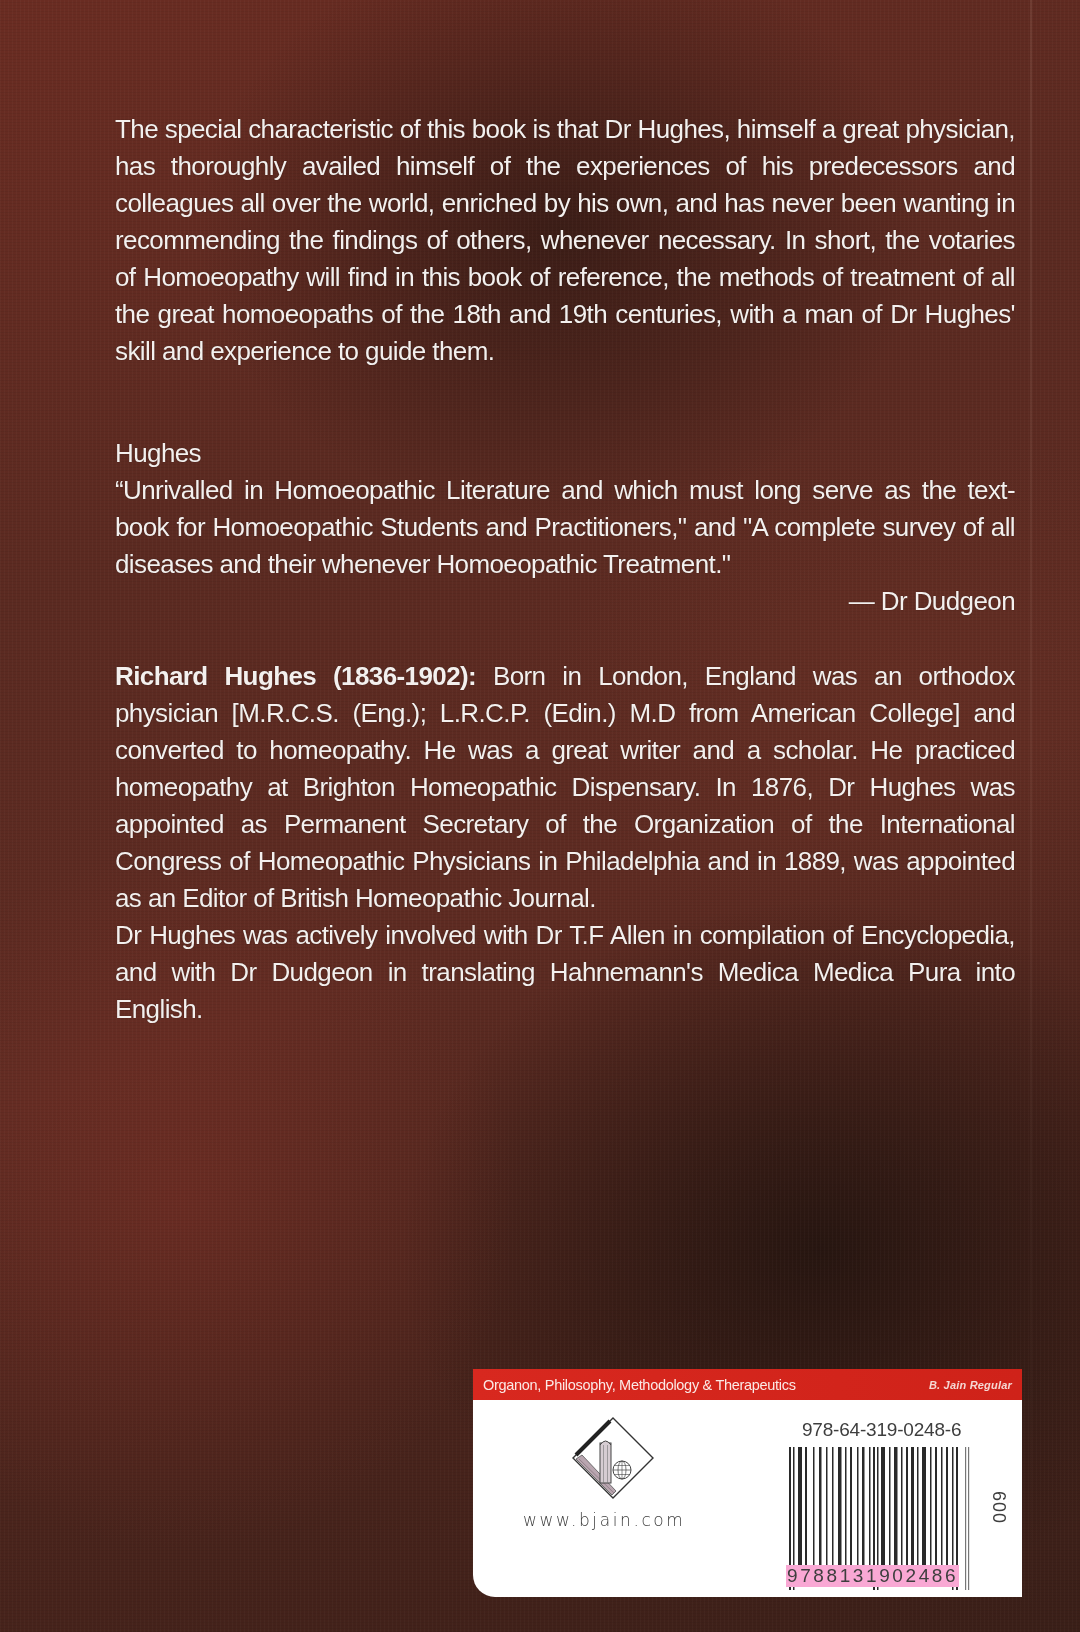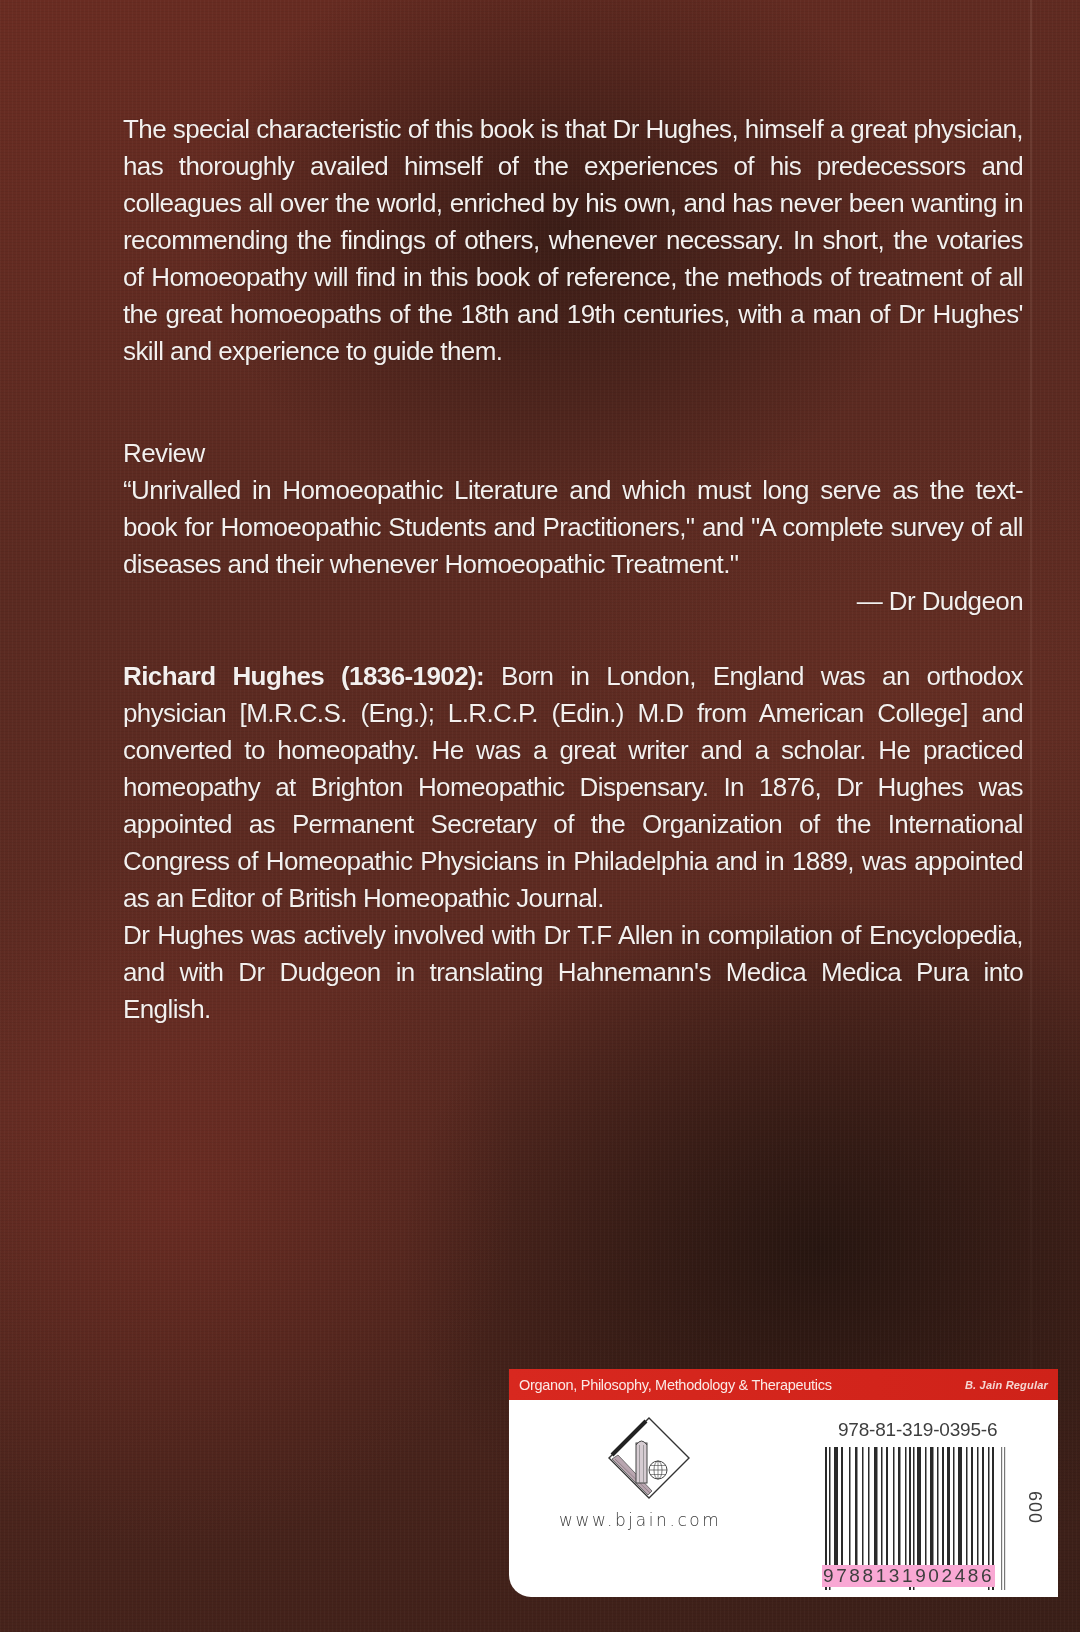--- a/index.html
+++ b/index.html
@@ -44,7 +44,6 @@
       line-height: 37px;
       letter-spacing: -0.6px;
       text-shadow: 0 0 1px rgba(0,0,0,0.6);
-      margin-left: 8px;
     }
     .text-block p {
       margin: 0;

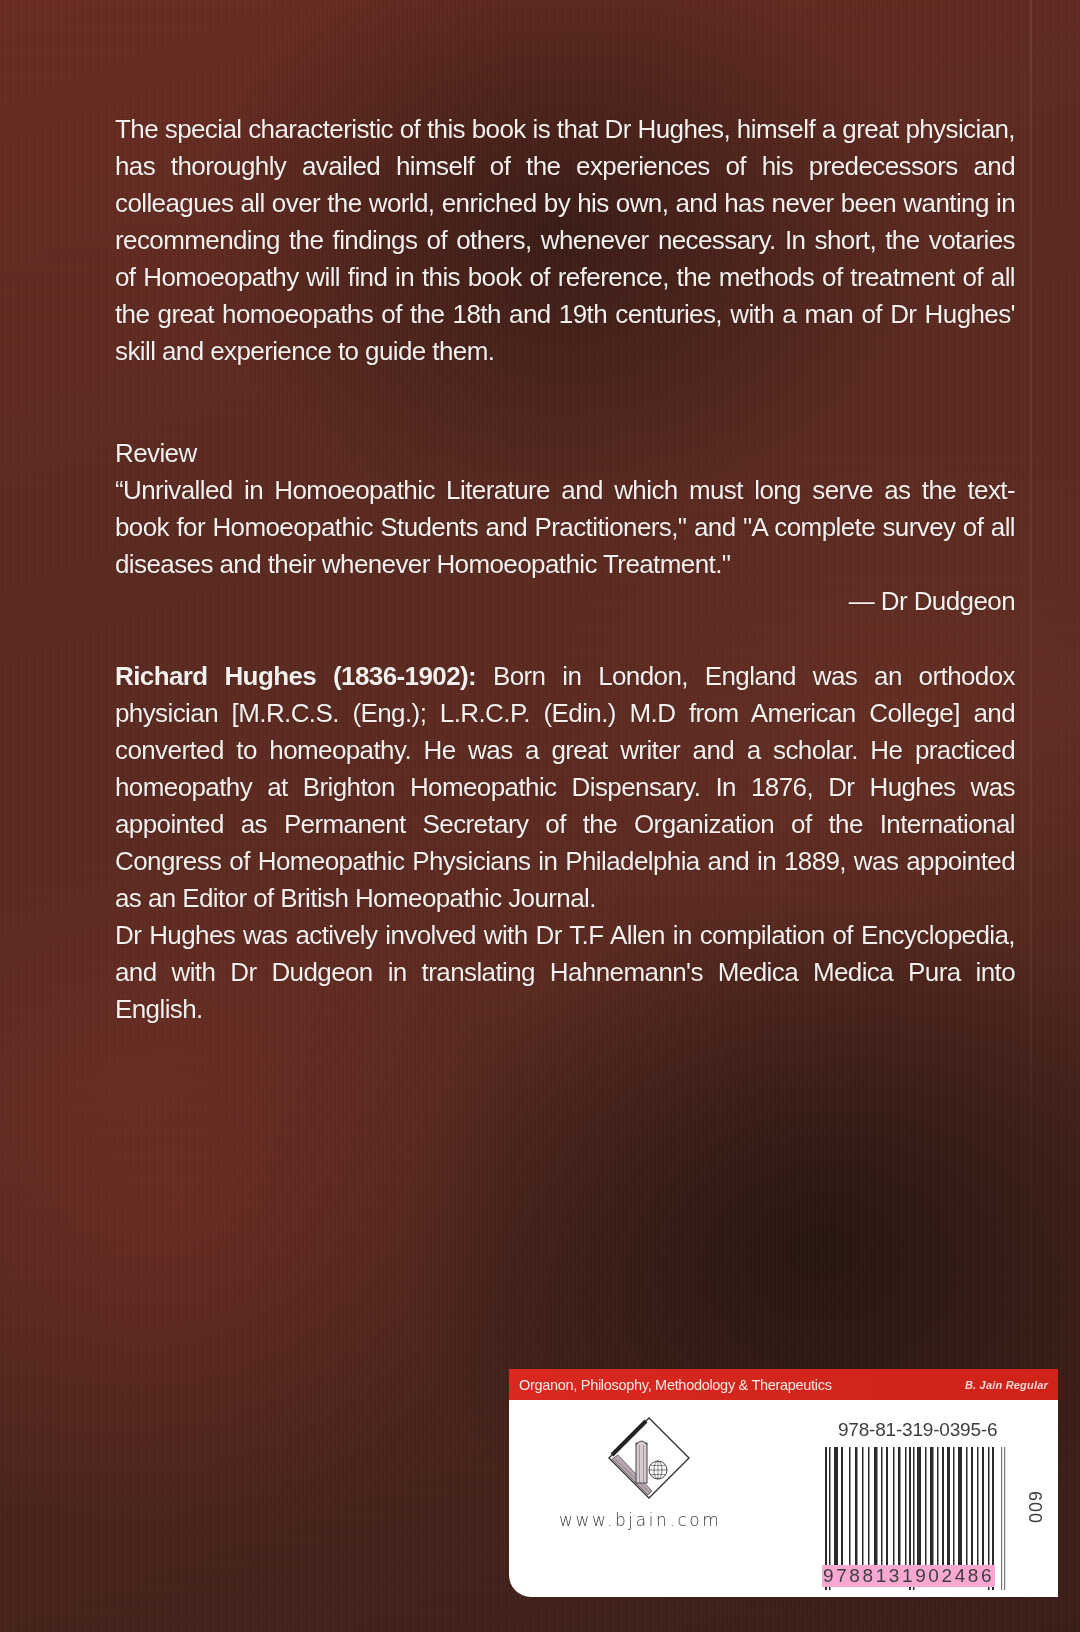--- a/index.html
+++ b/index.html
@@ -169,7 +169,7 @@
 </div>
 
 <div class="text-block review">
-  <span class="heading">Review</span>
+  <span class="heading">Hughes</span>
   <p>“Unrivalled in Homoeopathic Literature and which must long serve as the text-book for Homoeopathic Students and Practitioners," and "A complete survey of all diseases and their whenever Homoeopathic Treatment."</p>
   <p class="attribution">— Dr Dudgeon</p>
 </div>

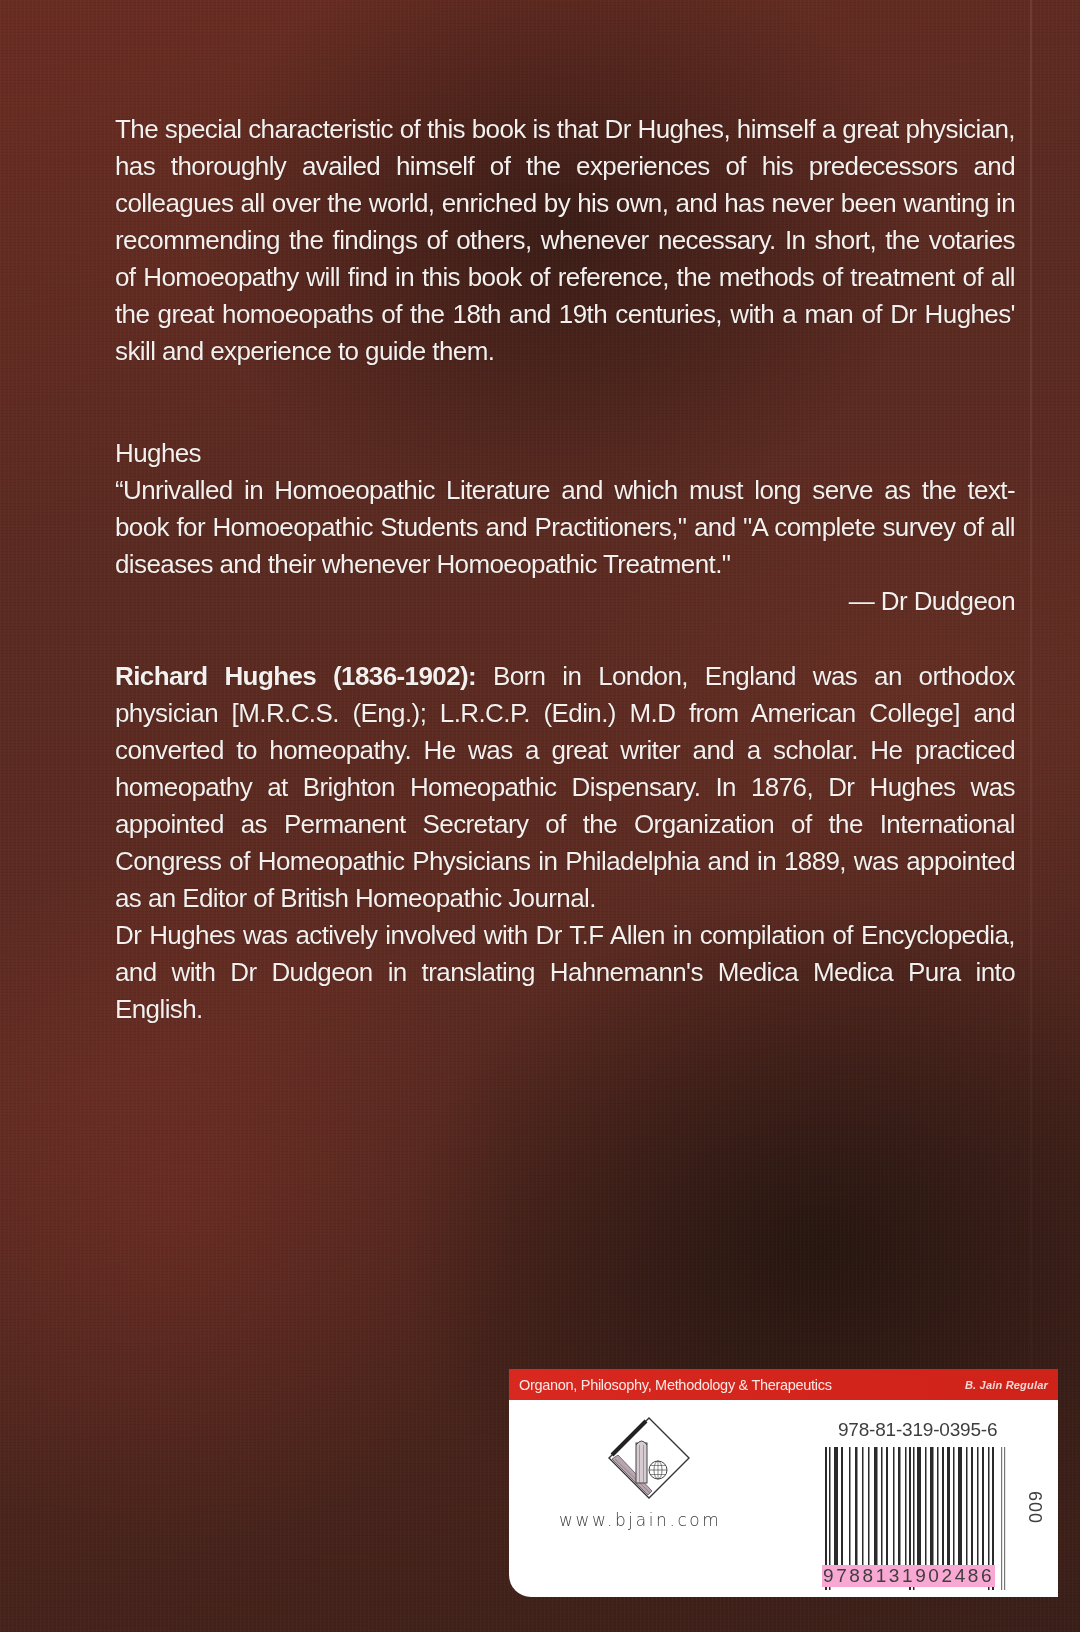--- a/index.html
+++ b/index.html
@@ -80,7 +80,6 @@
       background: #ffffff;
       border-radius: 0 0 0 22px;
       overflow: hidden;
-      margin-left: 36px;
     }
     .red-band {
       height: 31px;

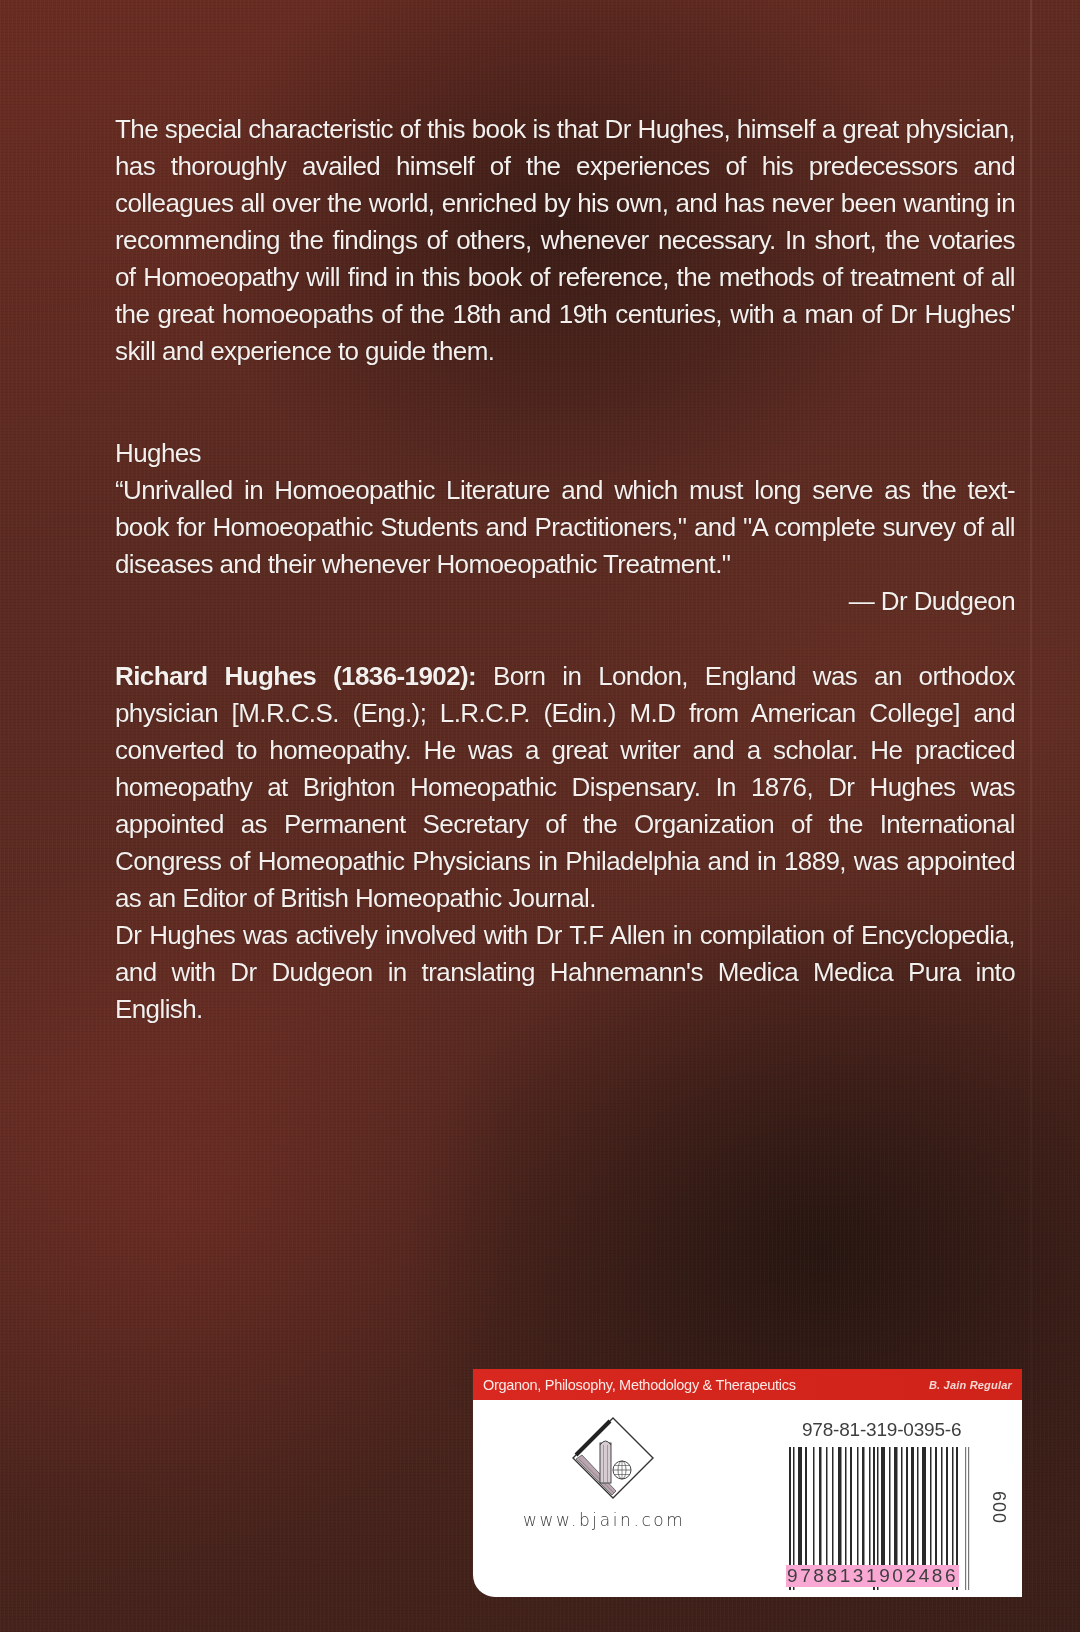--- a/index.html
+++ b/index.html
@@ -208,7 +208,7 @@
 
   <div class="website">www.bjain.com</div>
 
-  <div class="isbn">978-81-319-0395-6</div>
+  <div class="isbn">978-64-319-0248-6</div>
 
   <svg class="barcode" viewBox="0 0 182 143" preserveAspectRatio="none">
     <g fill="#2a2a2a">

